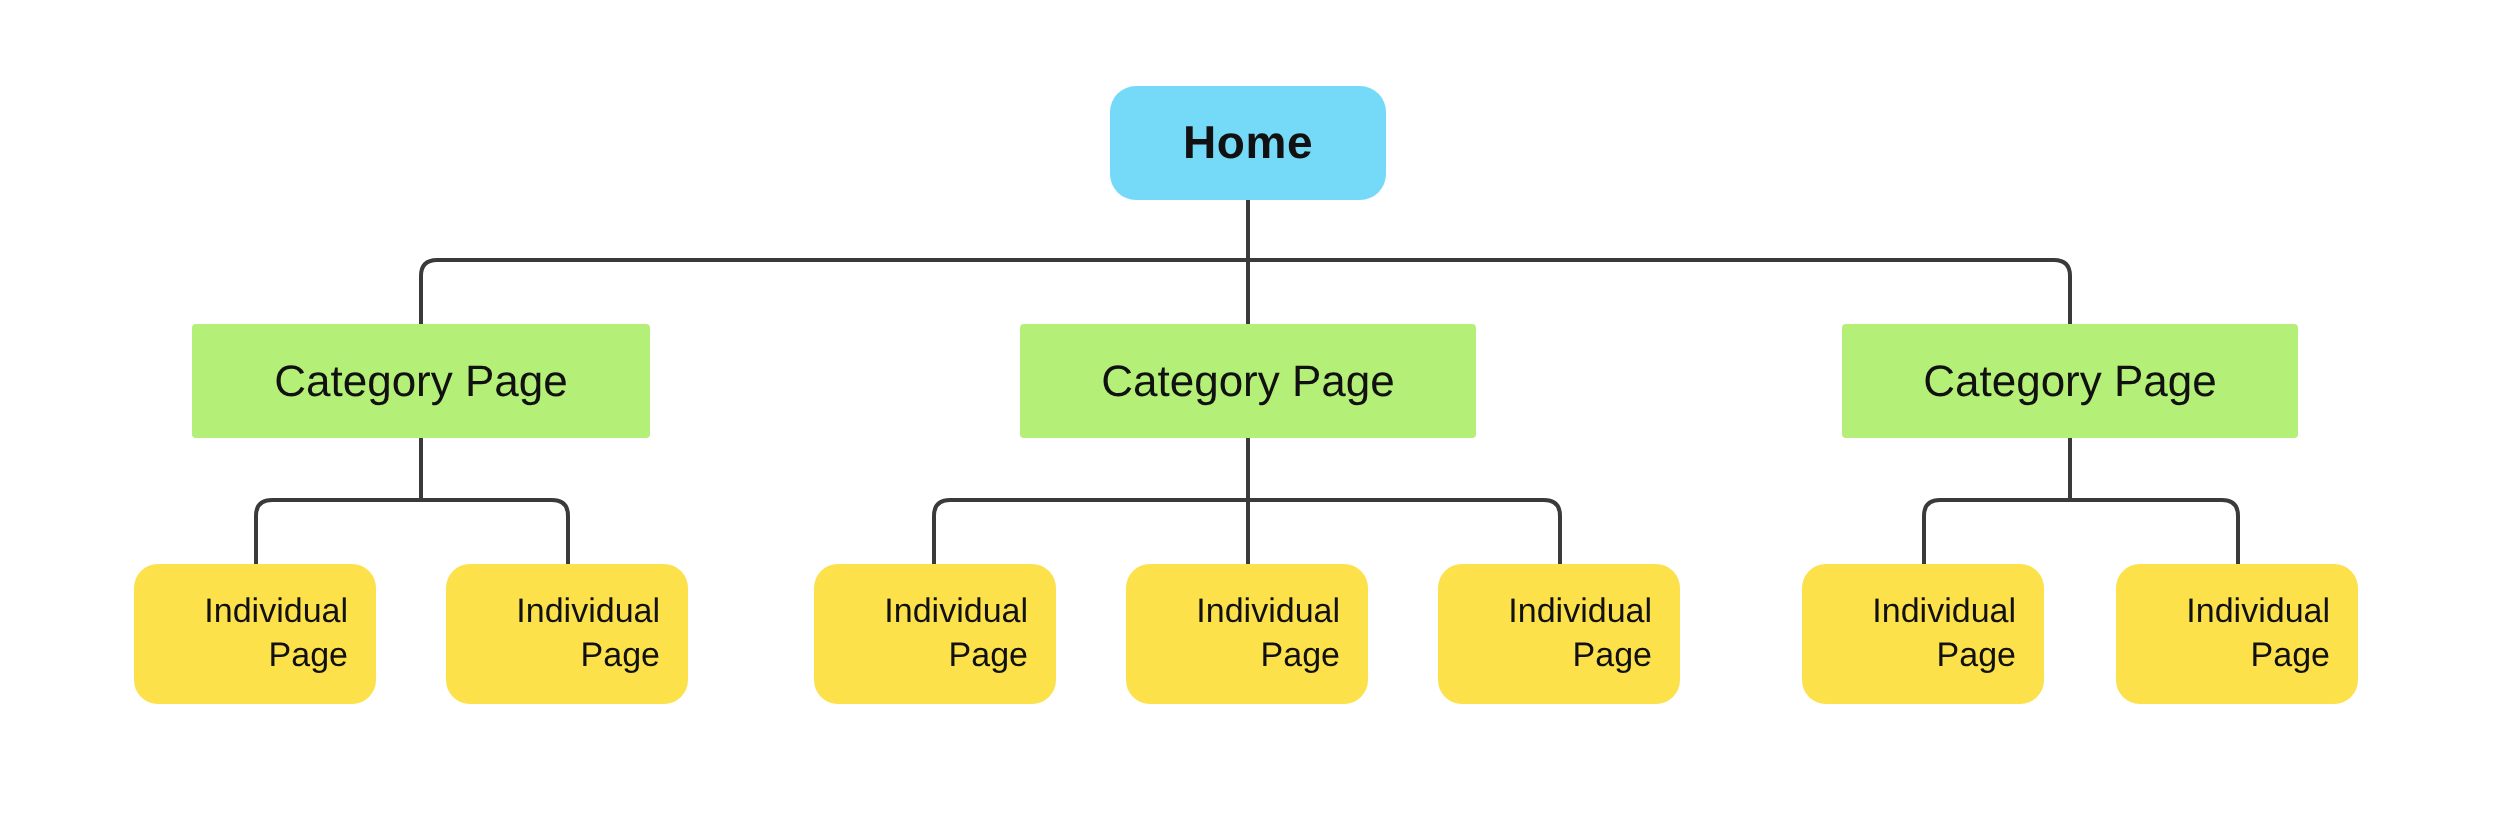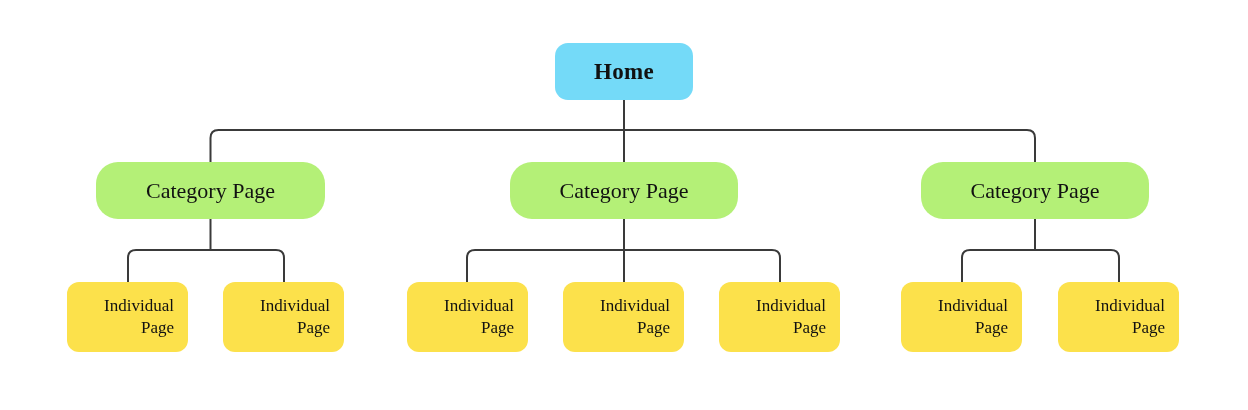--- a/index.html
+++ b/index.html
@@ -34,7 +34,6 @@
     text-align: center;
     color: var(--text, #111111);
     box-sizing: border-box;
-    font-family: Liberation Serif, serif;
   }
   .node-home {
     left: 555px; top: 43px;

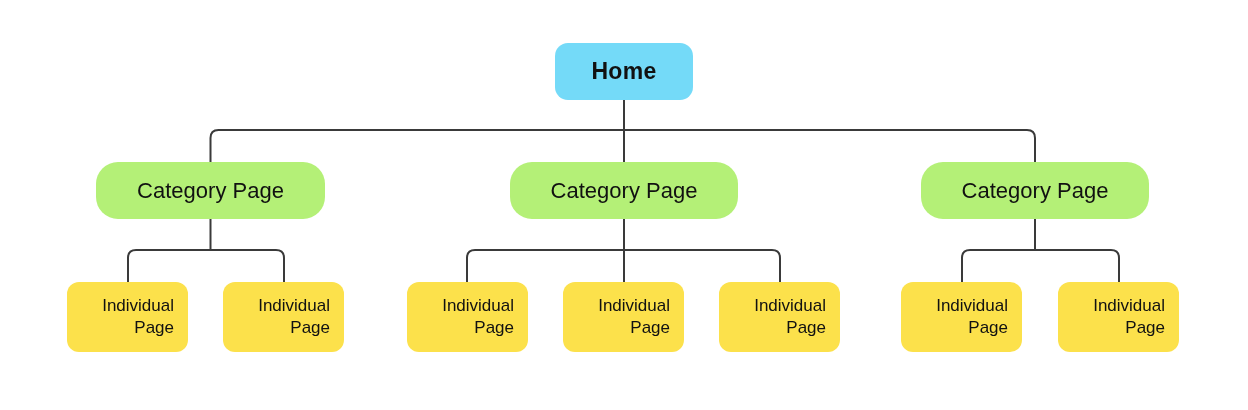--- a/index.html
+++ b/index.html
@@ -48,7 +48,7 @@
     top: 162px;
     width: 228px; height: 57px;
     background: var(--category, #b4f077);
-    border-radius: 22px;
+    border-radius: 2px;
     font-size: 22px;
   }
   .node-category.c1 { left: 96px; width: 229px; }

